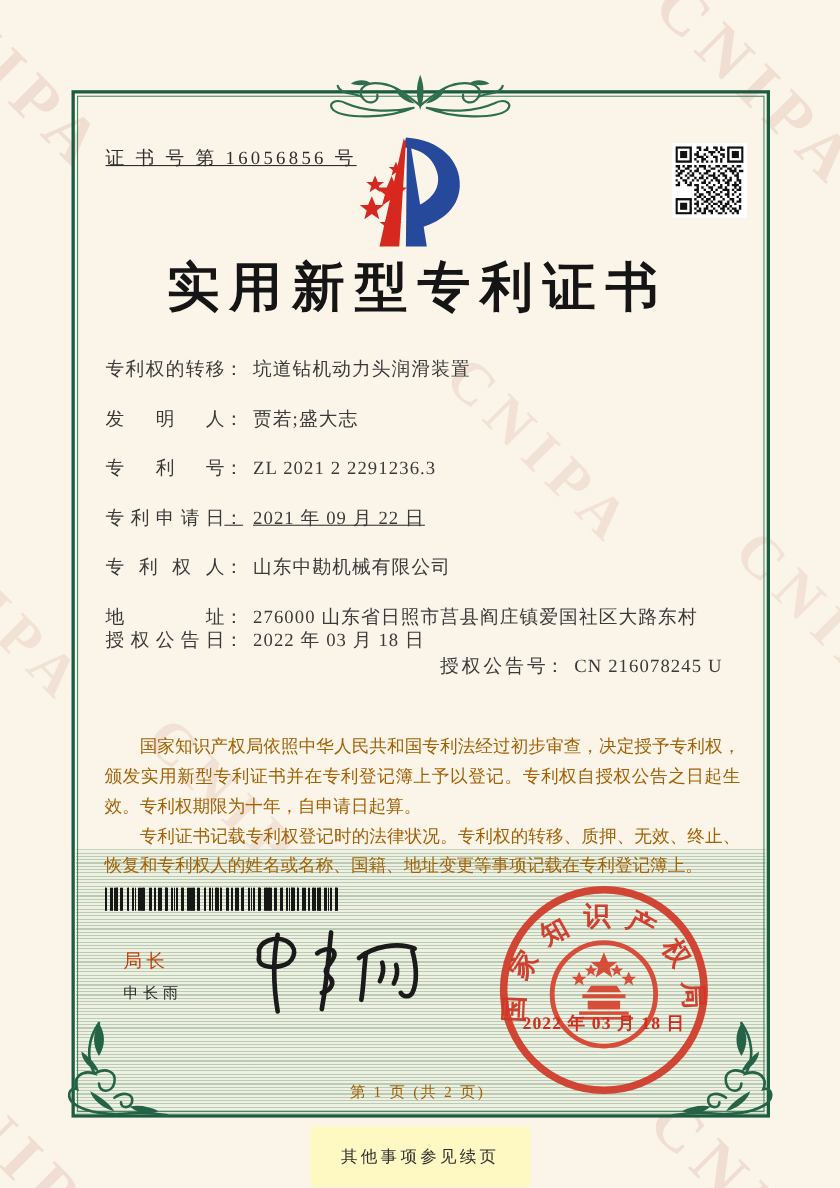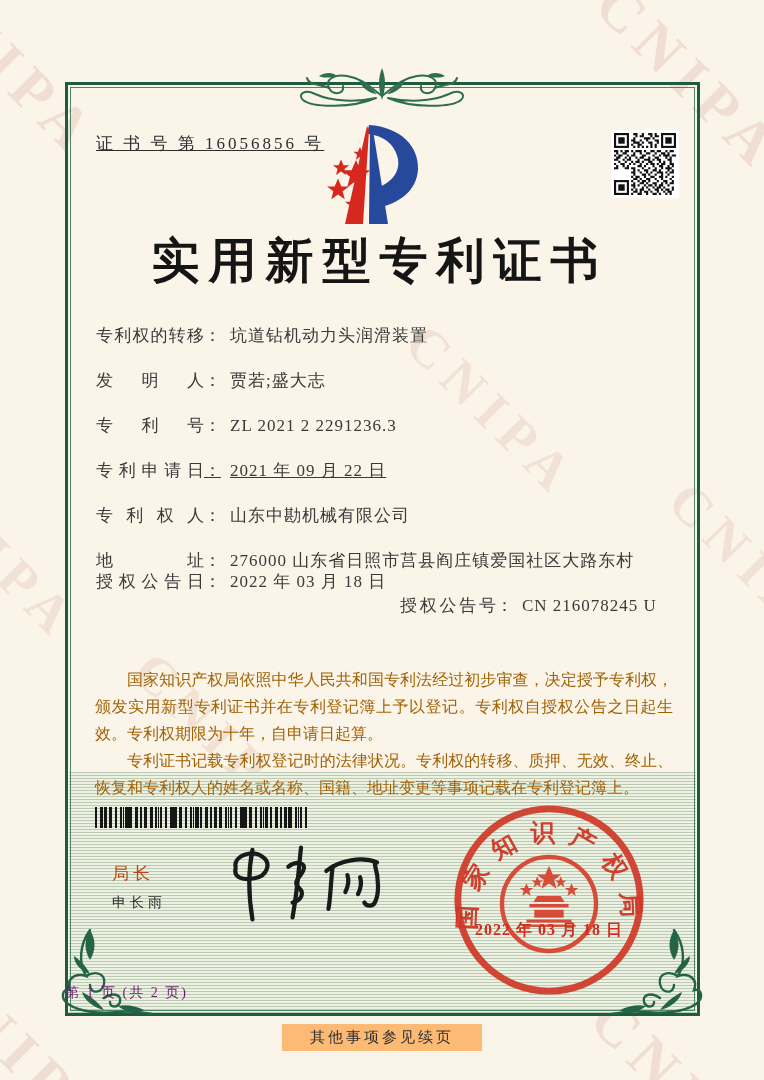--- a/index.html
+++ b/index.html
@@ -54,8 +54,8 @@
   .seal-date{position:absolute;left:451px;top:920px;width:196px;text-align:center;
       font-size:16px;font-weight:bold;color:#cf2d1e;letter-spacing:1px;white-space:nowrap;}
 
-  .page-info{position:absolute;left:65px;top:984px;width:629px;
-      font-size:14px;color:#701a75;letter-spacing:2px;}
+  .page-info{position:absolute;left:65px;top:984px;width:629px;text-align:center;
+      font-size:14px;color:#a16207;letter-spacing:2px;}
   .footer-band{position:absolute;left:50%;top:1024px;transform:translateX(-50%);
       background:#fdba74;padding:4px 28px;font-size:15px;color:#2f2f2f;letter-spacing:3px;white-space:nowrap;}
 

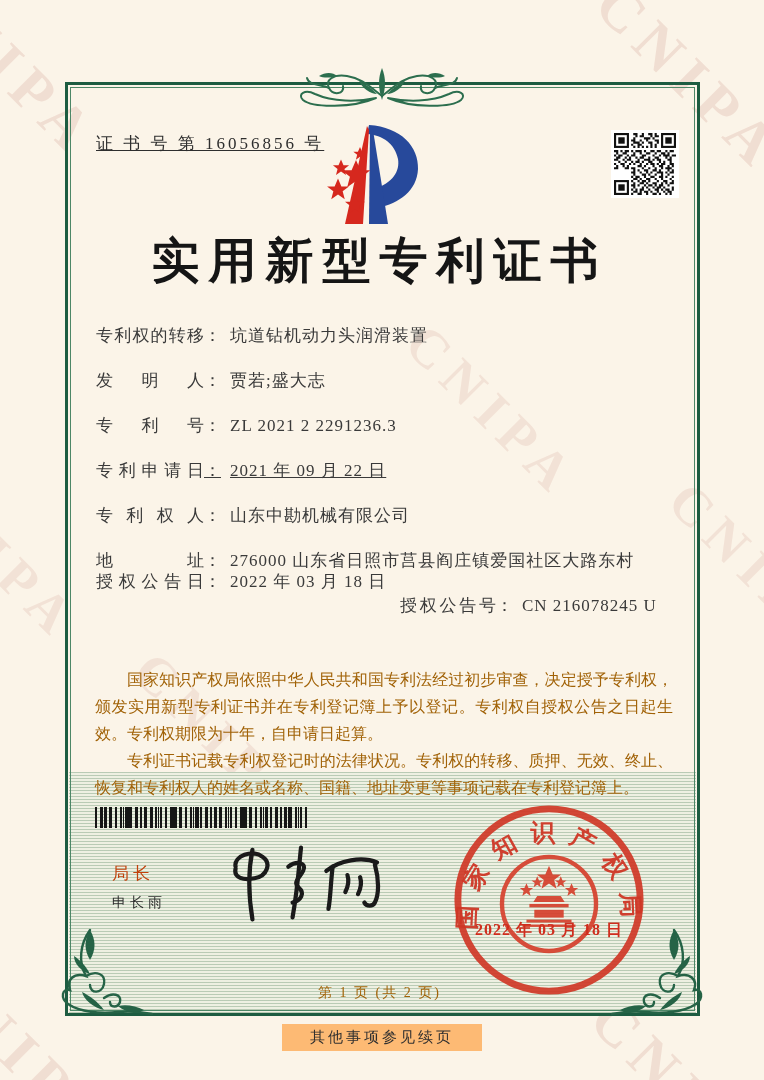--- a/index.html
+++ b/index.html
@@ -57,7 +57,7 @@
   .page-info{position:absolute;left:65px;top:984px;width:629px;text-align:center;
       font-size:14px;color:#a16207;letter-spacing:2px;}
   .footer-band{position:absolute;left:50%;top:1024px;transform:translateX(-50%);
-      background:#fdba74;padding:4px 28px;font-size:15px;color:#2f2f2f;letter-spacing:3px;white-space:nowrap;}
+      background:#fef9c3;padding:18px 28px;font-size:15px;color:#2f2f2f;letter-spacing:3px;white-space:nowrap;}
 
   .ornament{position:absolute;pointer-events:none;}
   .ornament.top-center{left:281px;top:56px;width:202px;height:52px;}

